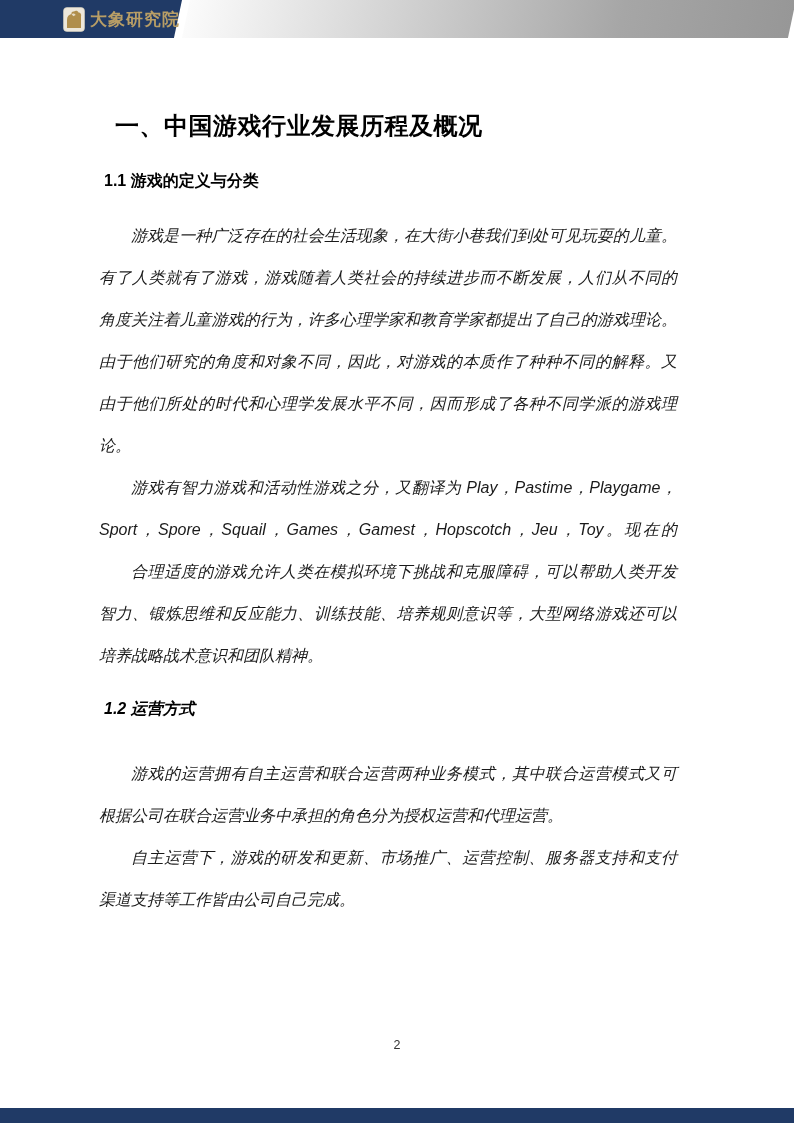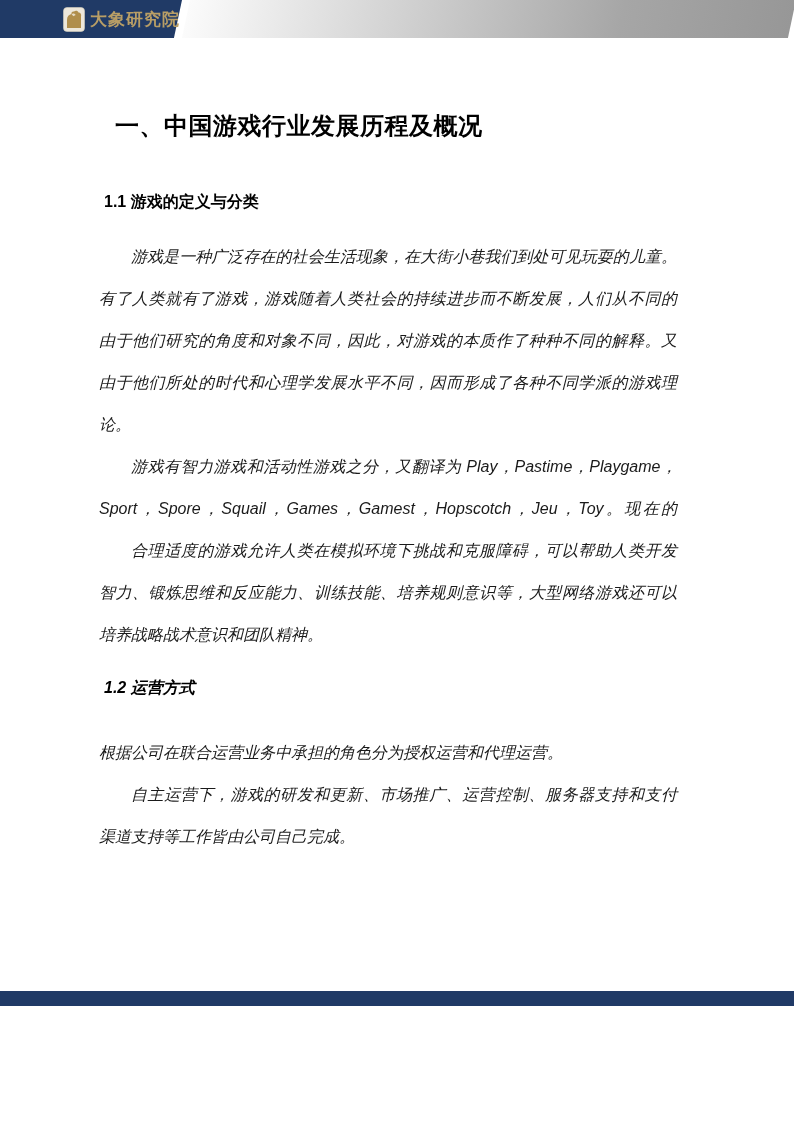--- a/index.html
+++ b/index.html
@@ -4,7 +4,7 @@
 <style>
   html,body { margin:0; padding:0; background:#ffffff; }
   .page {
-    position:relative; width:794px; height:1006px; margin:0 auto;
+    position:relative; width:794px; height:1123px; margin:0 auto;
     background:#ffffff; overflow:hidden;
     font-family:"Liberation Sans", sans-serif; color:#1a1a1a;
   }

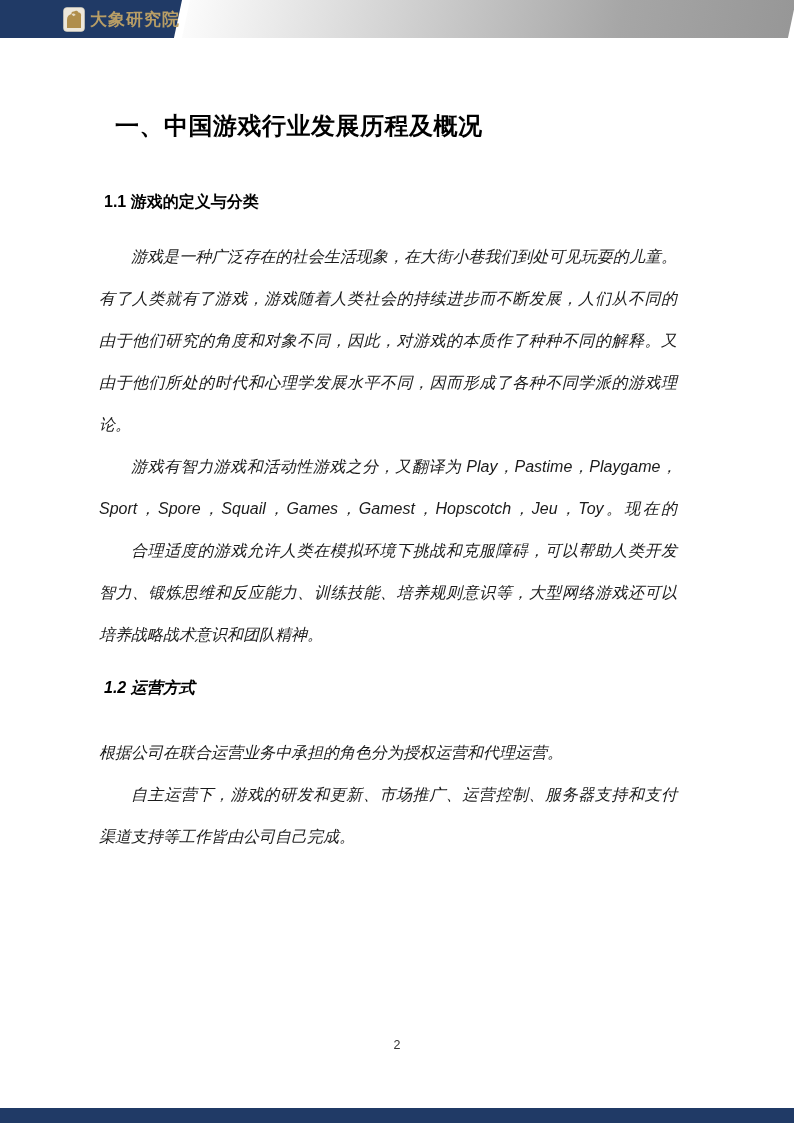--- a/index.html
+++ b/index.html
@@ -36,7 +36,7 @@
   }
   .sec-heading {
     font-size:16px; line-height:24px; font-weight:700; color:#000;
-    margin:50px 0 0 5px;
+    margin:29px 0 0 5px;
   }
   .sec-heading.second { margin-top:20px;font-style:italic; }
   .body-block { margin-top:22px;font-style:italic; }

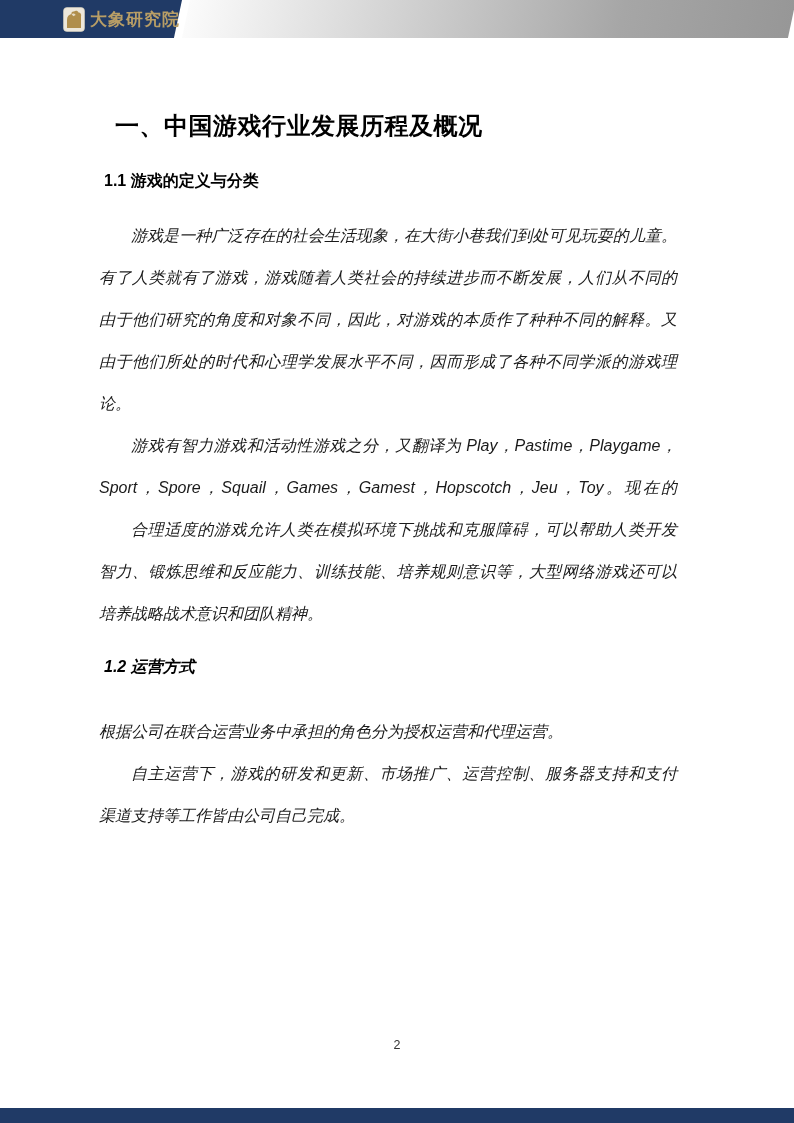--- a/index.html
+++ b/index.html
@@ -83,6 +83,7 @@
     <div class="body-block">
         <div class="p-line first">游戏是一种广泛存在的社会生活现象，在大街小巷我们到处可见玩耍的儿童。</div>
         <div class="p-line">有了人类就有了游戏，游戏随着人类社会的持续进步而不断发展，人们从不同的</div>
+        <div class="p-line">角度关注着儿童游戏的行为，许多心理学家和教育学家都提出了自己的游戏理论。</div>
         <div class="p-line">由于他们研究的角度和对象不同，因此，对游戏的本质作了种种不同的解释。又</div>
         <div class="p-line">由于他们所处的时代和心理学发展水平不同，因而形成了各种不同学派的游戏理</div>
         <div class="p-line last">论。</div>

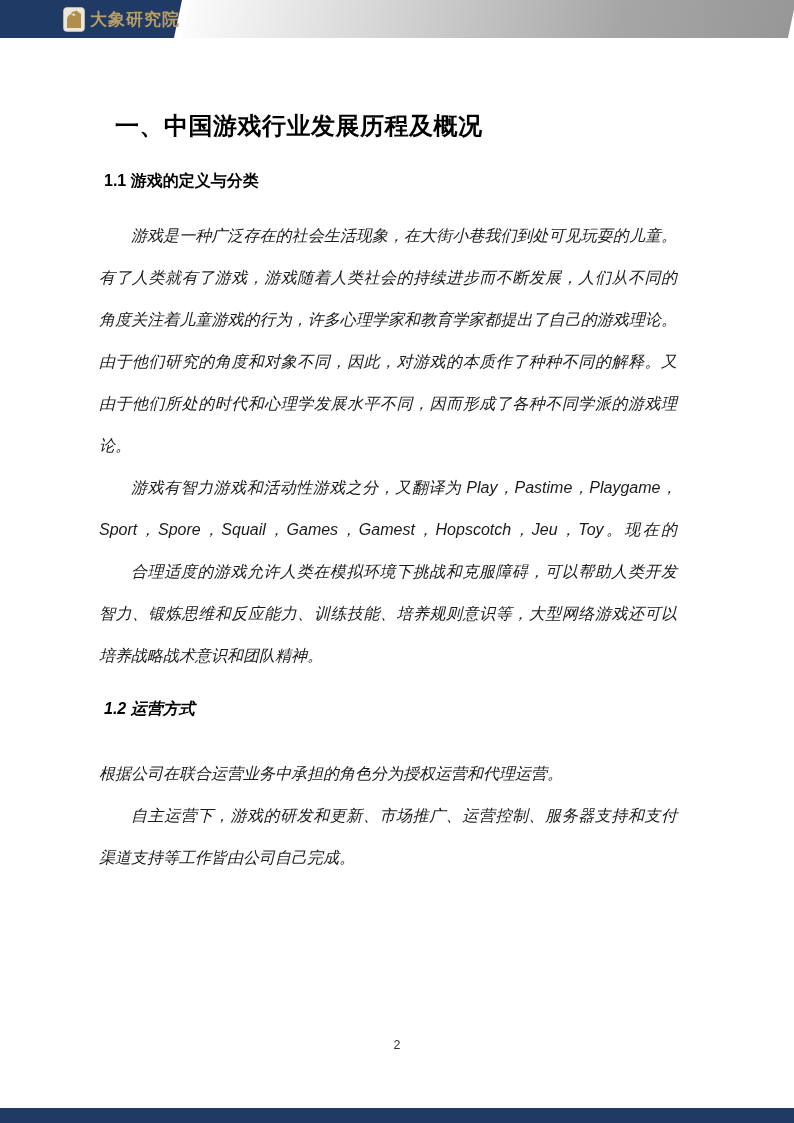--- a/index.html
+++ b/index.html
@@ -96,6 +96,7 @@
 
     <div class="sec-heading second">1.2 运营方式</div>
     <div class="body-block second">
+        <div class="p-line first">游戏的运营拥有自主运营和联合运营两种业务模式，其中联合运营模式又可</div>
         <div class="p-line last">根据公司在联合运营业务中承担的角色分为授权运营和代理运营。</div>
         <div class="p-line first">自主运营下，游戏的研发和更新、市场推广、运营控制、服务器支持和支付</div>
         <div class="p-line last">渠道支持等工作皆由公司自己完成。</div>

